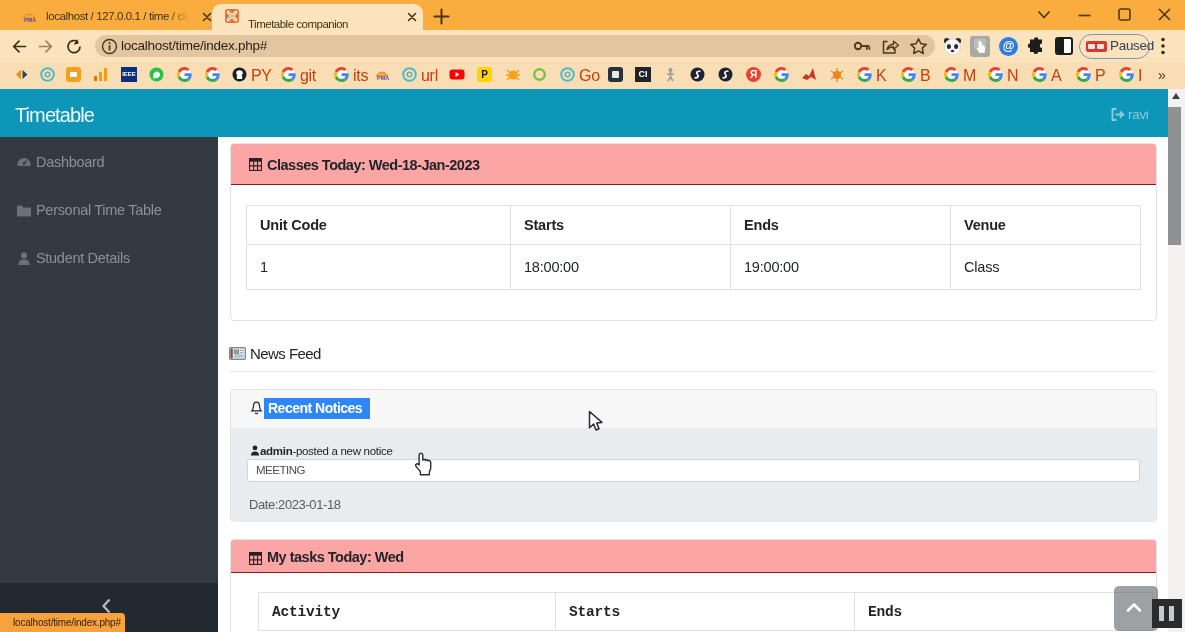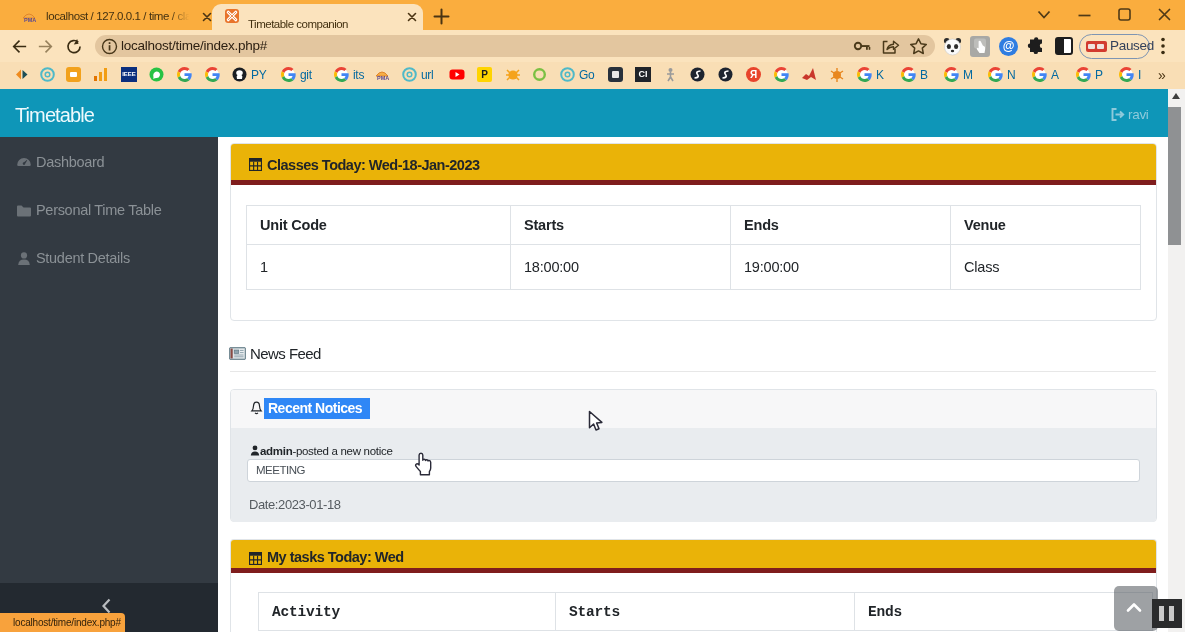--- a/index.html
+++ b/index.html
@@ -17,7 +17,7 @@
 .tabx { position:absolute; top:6px; width:14px; height:14px; }
 #omnibox { position:absolute; left:95px; top:5px; width:840px; height:22px; background:#E3C69F; border-radius:11px; }
 #urltext { position:absolute; left:26px; top:3px; font-size:13.5px; letter-spacing:-0.25px; color:#2d2013; }
-.bm { position:absolute; top:6px; height:15px; font-size:12px; letter-spacing:-0.3px; color:#0369a1; line-height:15px; }
+.bm { position:absolute; top:6px; height:15px; font-size:16px; letter-spacing:-0.3px; color:#c2410c; line-height:15px; }
 .fv { position:absolute; top:5px; width:16px; height:15px; }
 
 

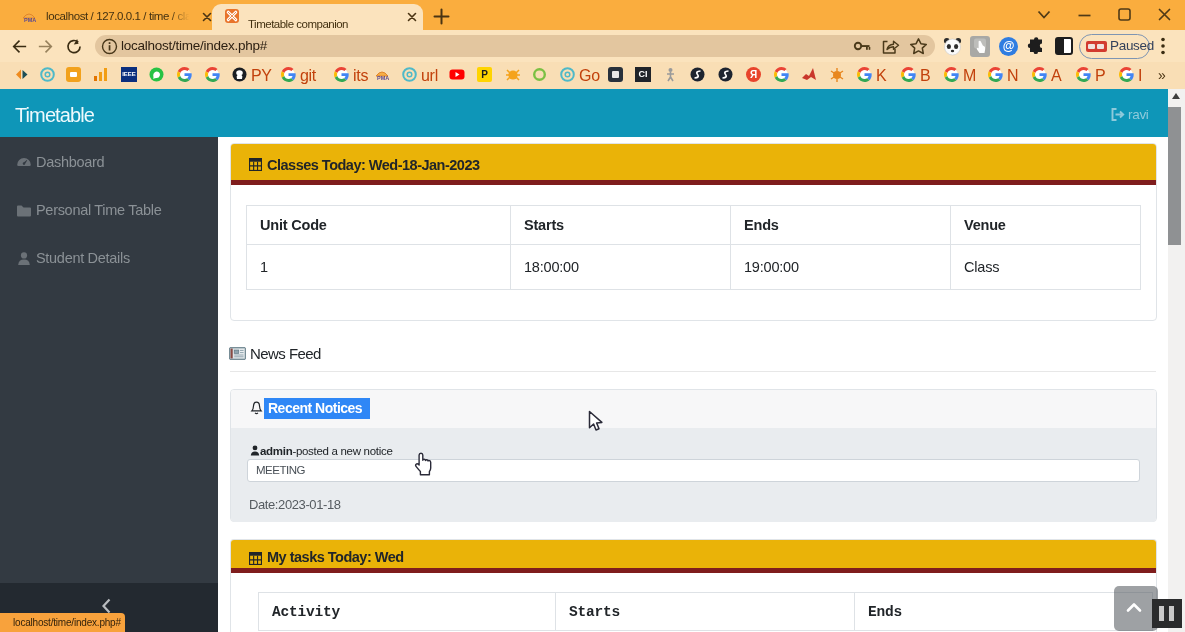--- a/index.html
+++ b/index.html
@@ -30,7 +30,7 @@
 #sfoot { position:absolute; left:0; top:446px; width:218px; height:49px; background:#232930; }
 
 .card { position:absolute; left:230px; width:927px; background:#fff; border:1px solid #e0e4e8; border-radius:4px; }
-.chead { position:relative; background:#eab308; border-bottom:5px solid #7f1d1d; border-radius:3px 3px 0 0; font-weight:bold; font-size:15px; letter-spacing:-0.35px; color:#212529; }
+.chead { position:relative; background:#fca5a5; border-bottom:1px solid #7f1d1d; border-radius:3px 3px 0 0; font-weight:bold; font-size:15px; letter-spacing:-0.35px; color:#212529; }
 table.bt { border-collapse:collapse; position:absolute; table-layout:fixed; }
 table.bt th, table.bt td { border:1px solid #dee2e6; font-size:14.5px; letter-spacing:-0.2px; color:#212529; text-align:left; vertical-align:middle; padding:0 0 0 13px; font-weight:normal; }
 table.bt th { font-weight:bold; }

